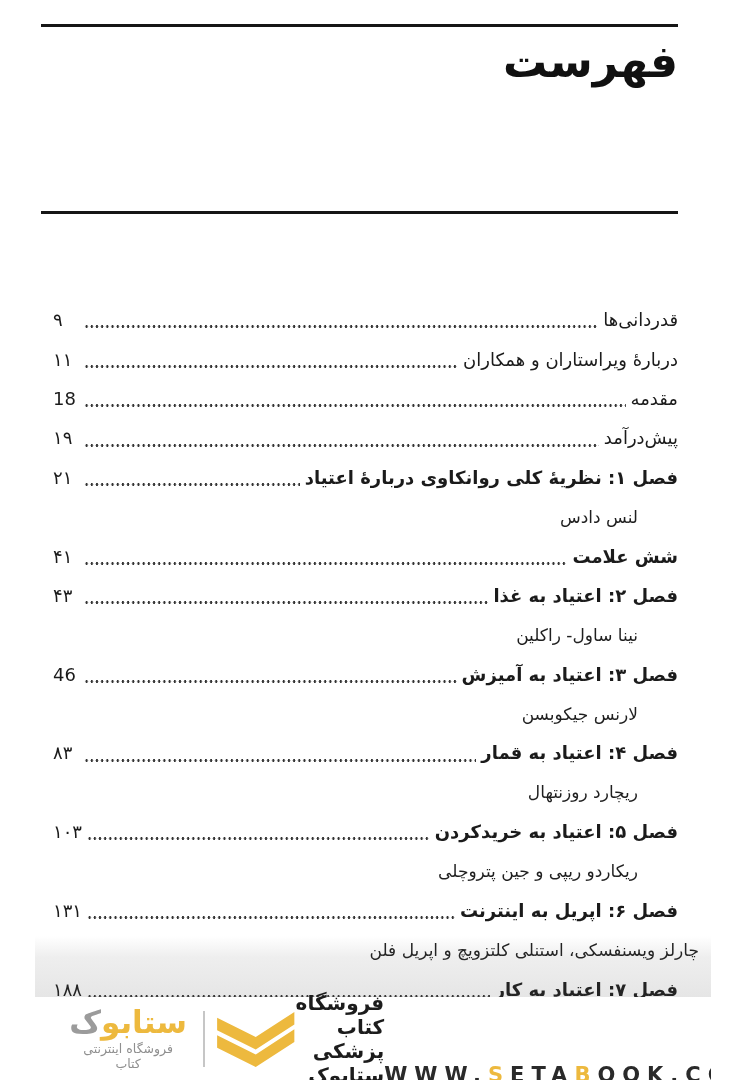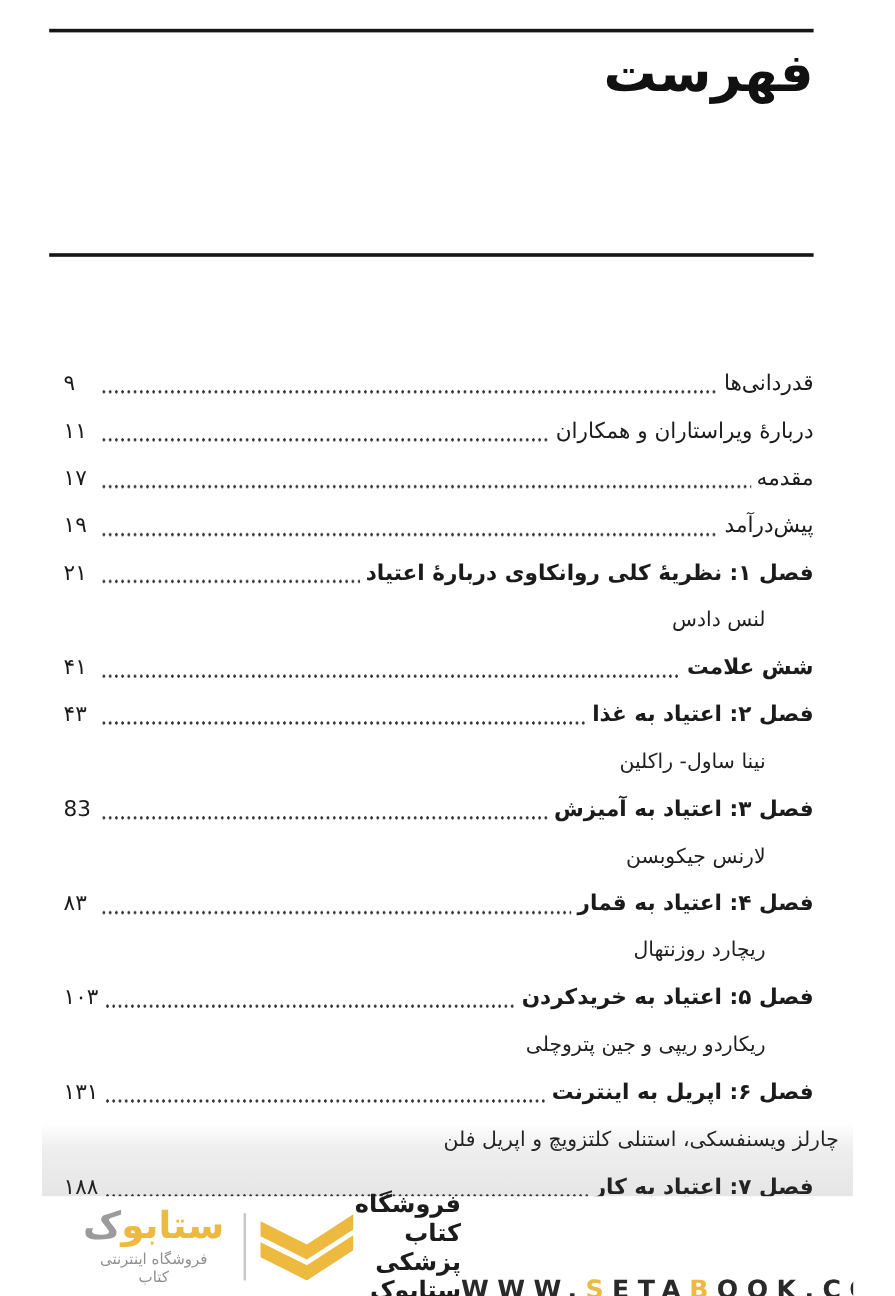--- a/index.html
+++ b/index.html
@@ -81,7 +81,7 @@
         <div class="row ">
           <span class="t">مقدمه</span>
           <span class="leader"></span>
-          <span class="pg">۱۷</span>
+          <span class="pg">18</span>
         </div>
         <div class="row ">
           <span class="t">پیش‌درآمد</span>

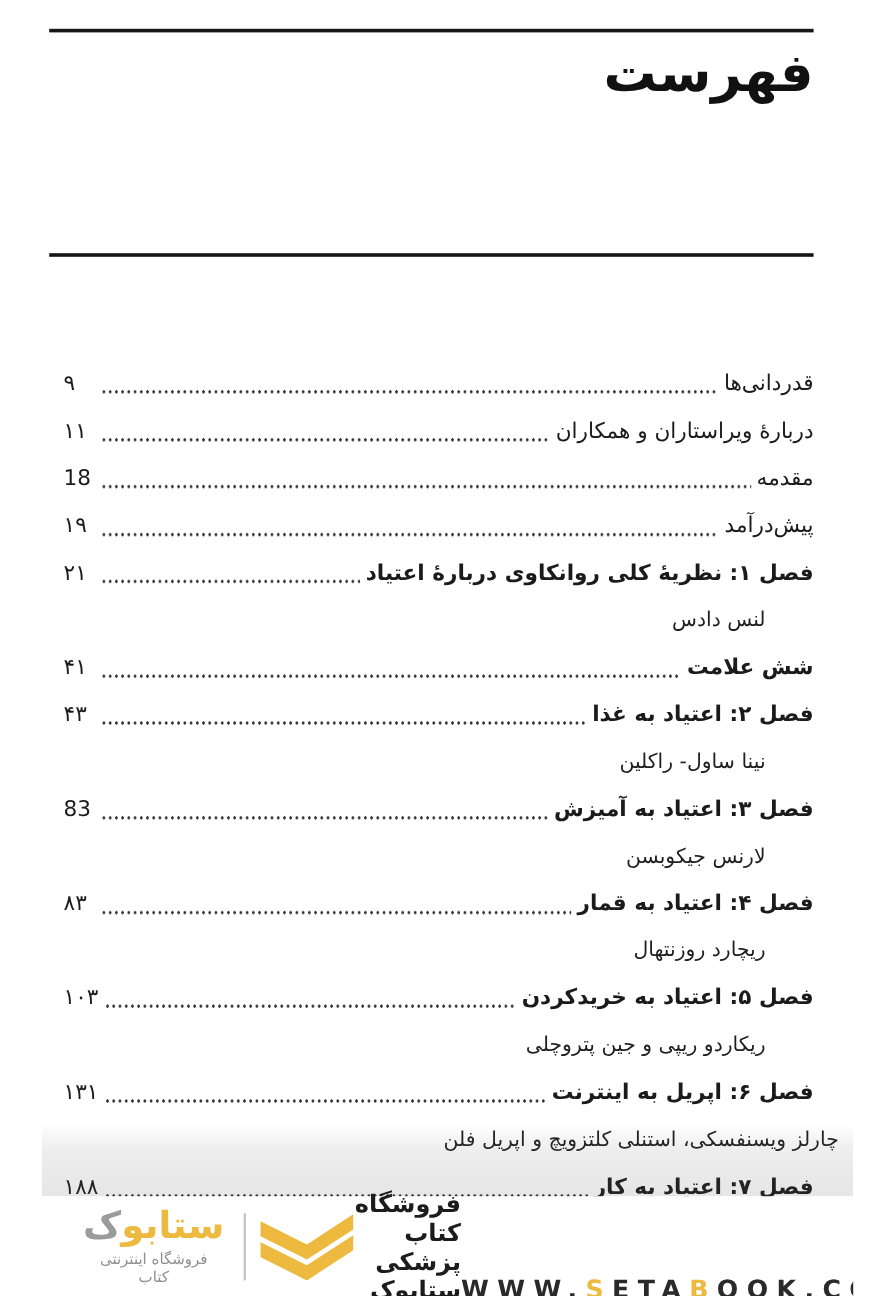--- a/index.html
+++ b/index.html
@@ -112,7 +112,7 @@
         <div class="row bold">
           <span class="t">فصل ۳: اعتیاد به آمیزش</span>
           <span class="leader"></span>
-          <span class="pg">83</span>
+          <span class="pg">46</span>
         </div>
         <div class="row author">
           <span class="t">لارنس جیکوبسن</span>

